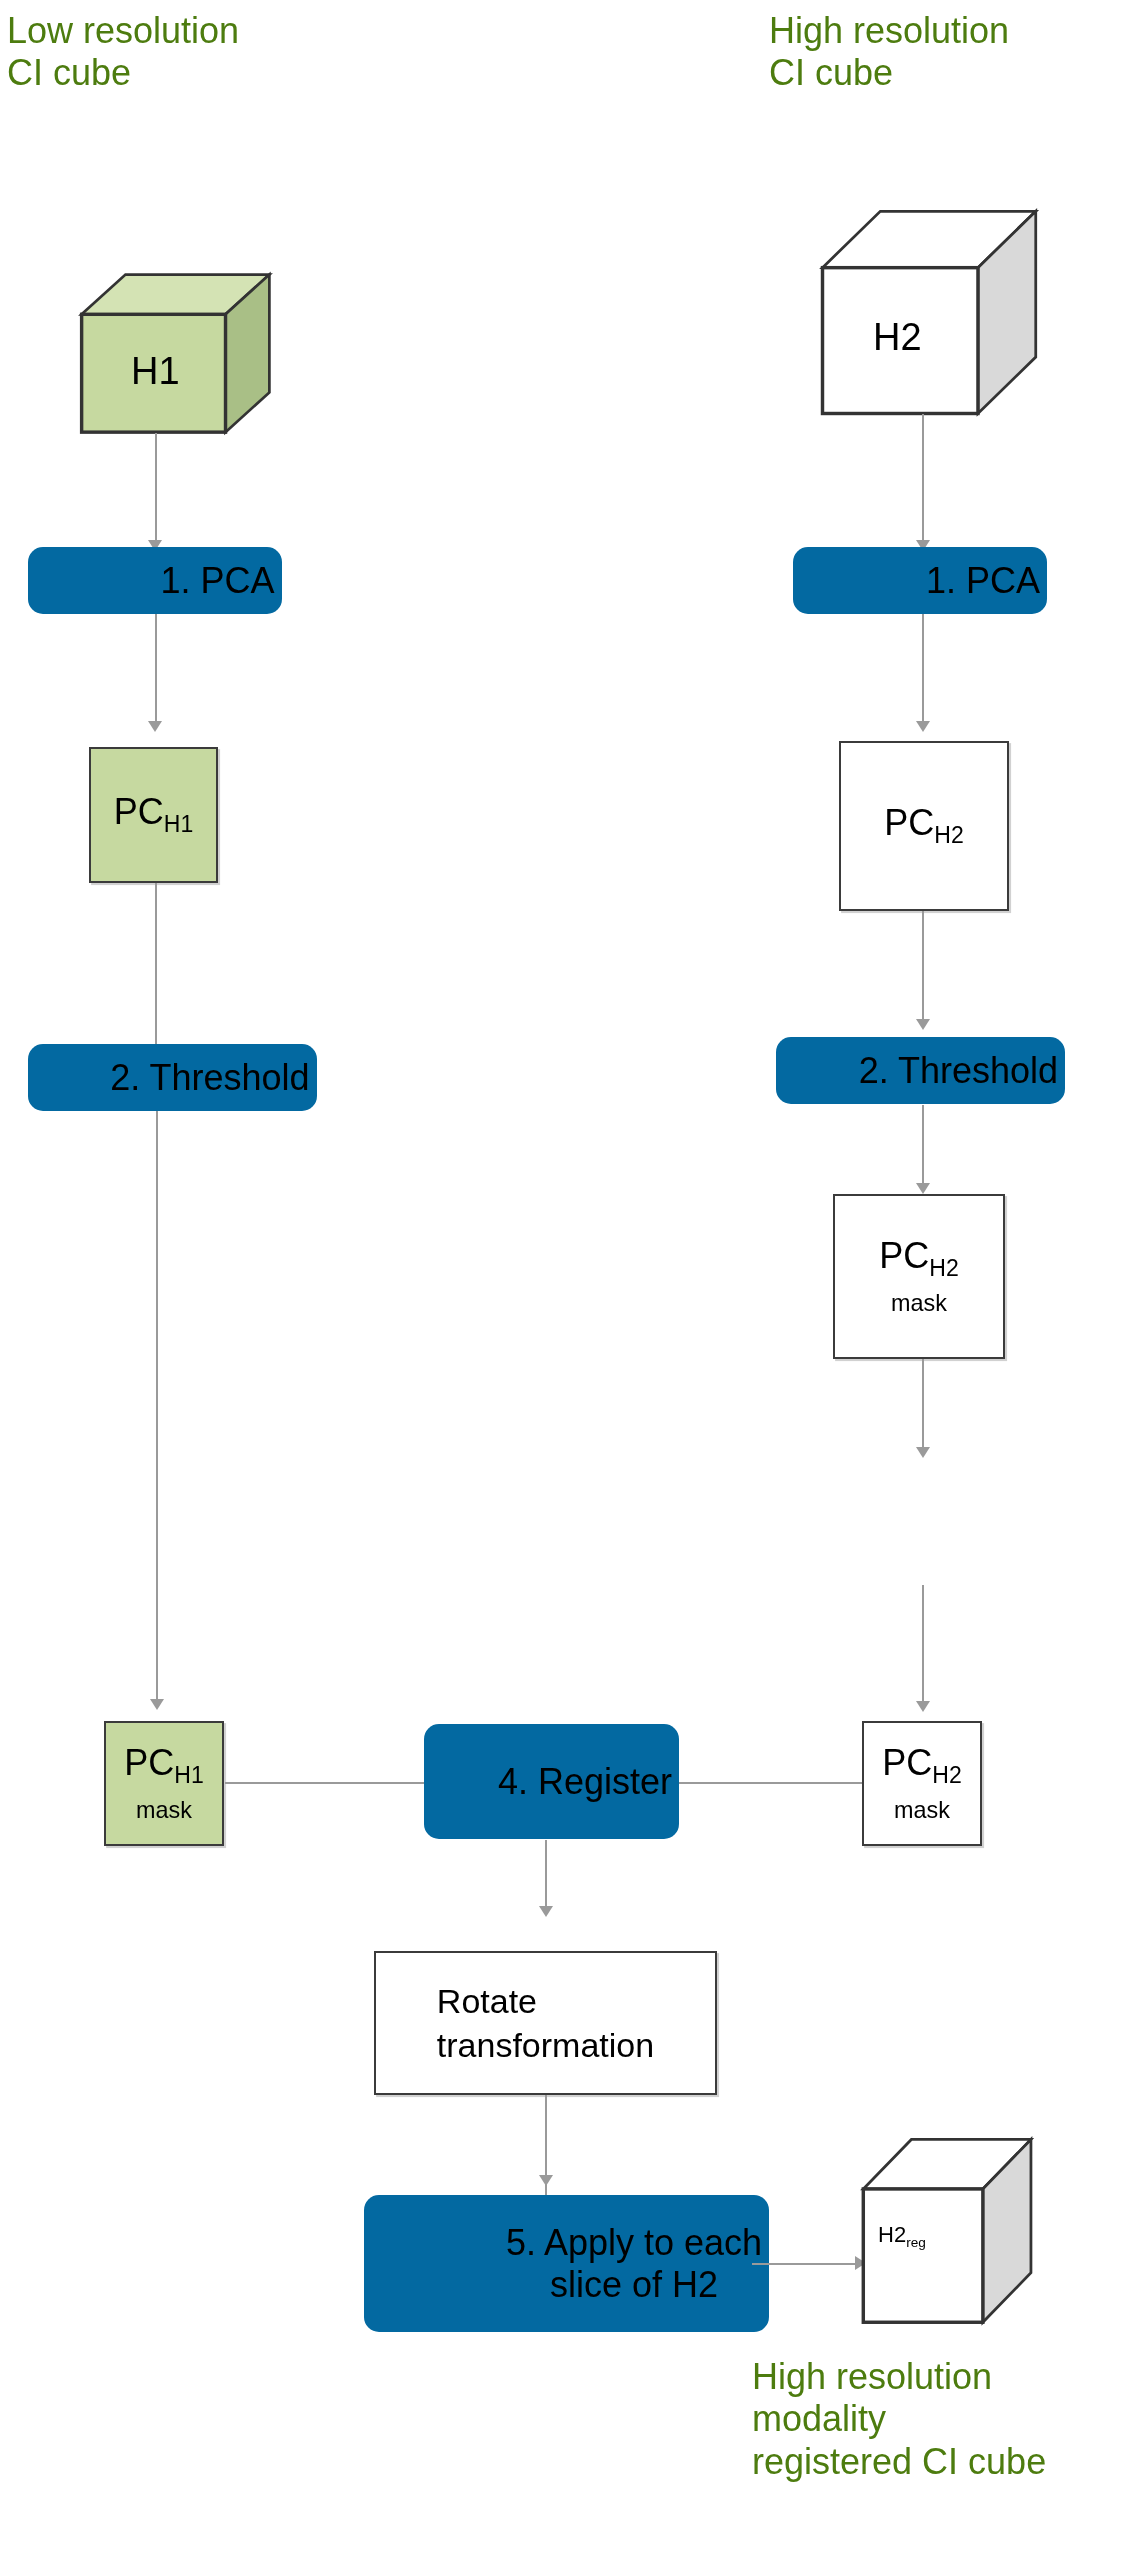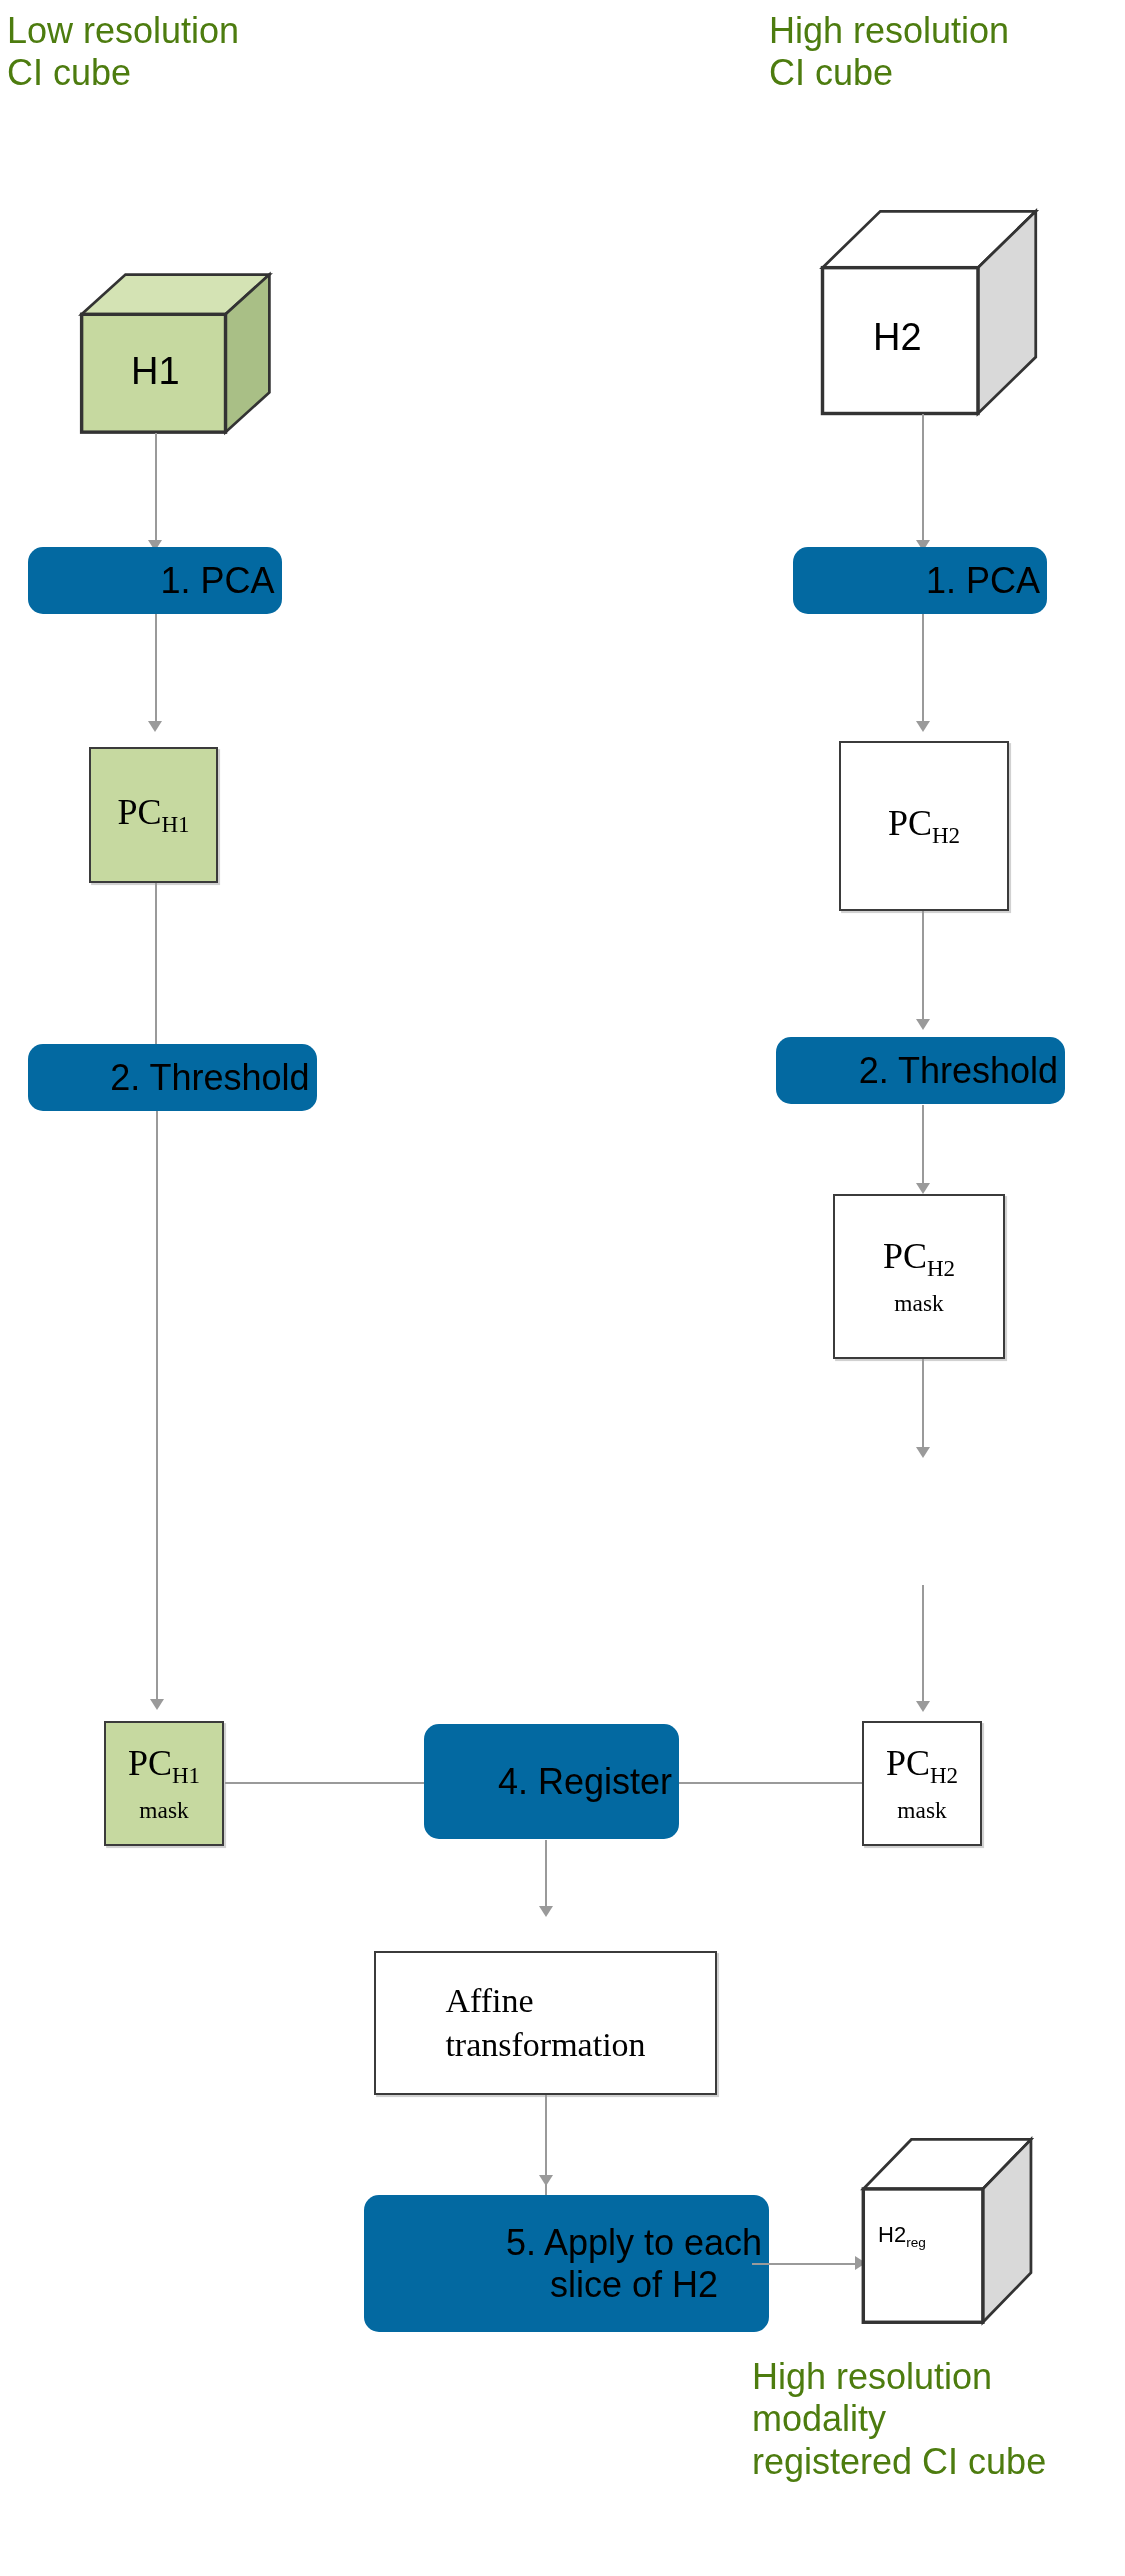--- a/index.html
+++ b/index.html
@@ -58,7 +58,6 @@
     line-height: 1.05;
     color: #000;
     box-shadow: 2.1px 2.1px 0 rgba(0,0,0,0.18);
-    font-family: Liberation Serif, serif;
   }
   .rect.green { background: #C6D9A0; }
   .rect .sub { font-size: 23.4px; margin-top: 11px; }

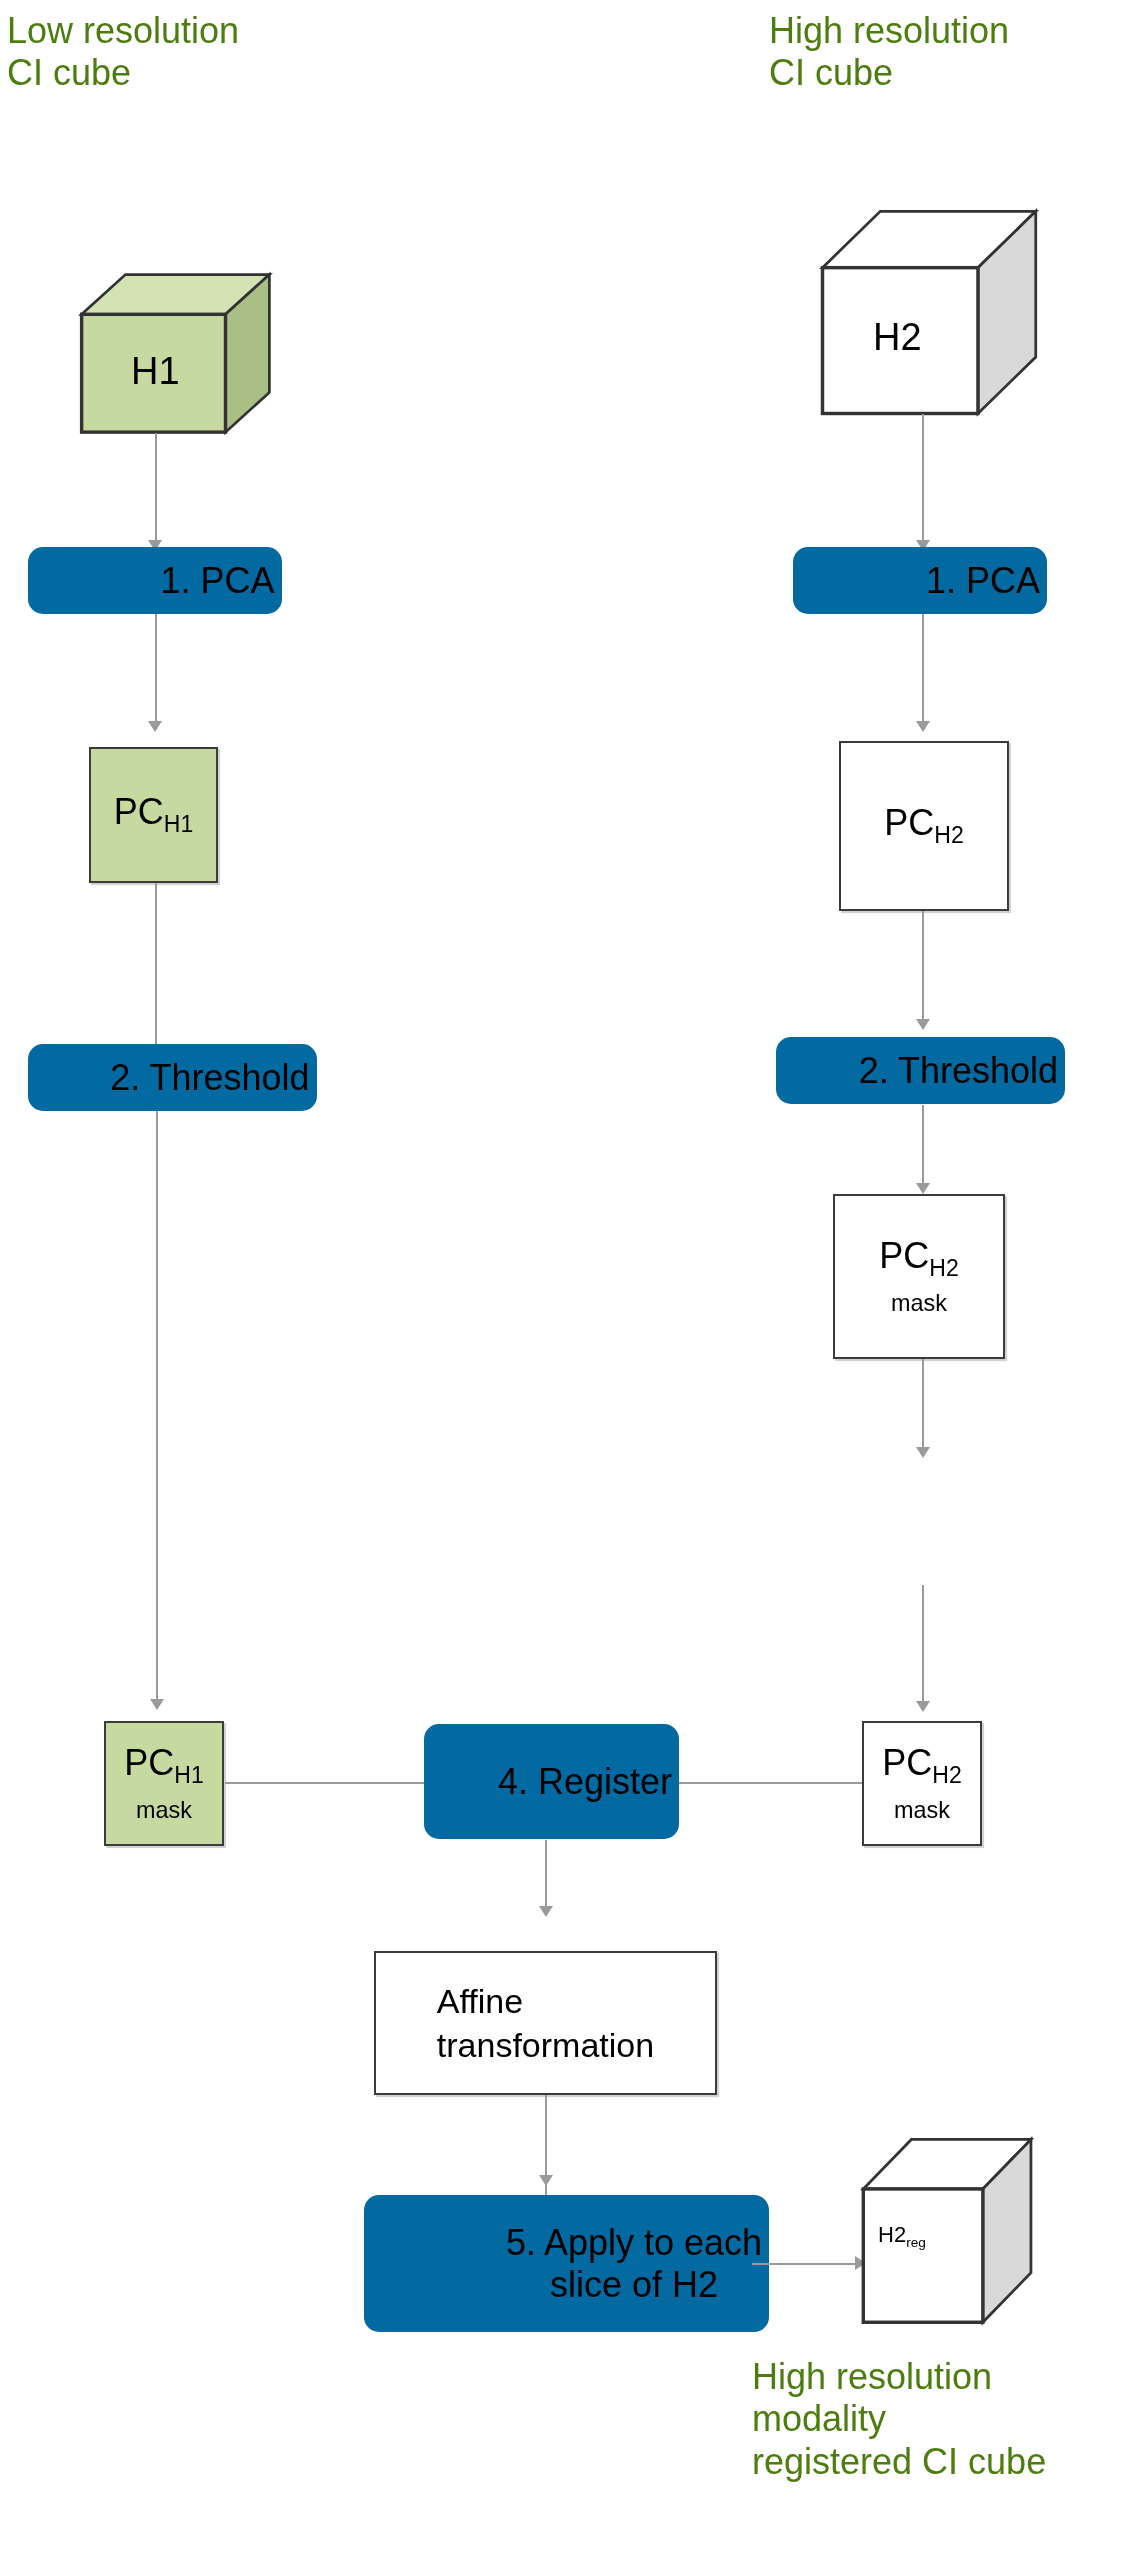--- a/index.html
+++ b/index.html
@@ -210,7 +210,7 @@
   <div class="abs arrowdown" style="left:539px; top:1906px;"></div>
 
   <div class="abs rect" style="left:374px; top:1951px; width:343px; height:144px; font-size:34px; line-height:1.3; white-space:pre-line;">
-    <span>Affine
+    <span>Rotate
 transformation</span>
   </div>
 

